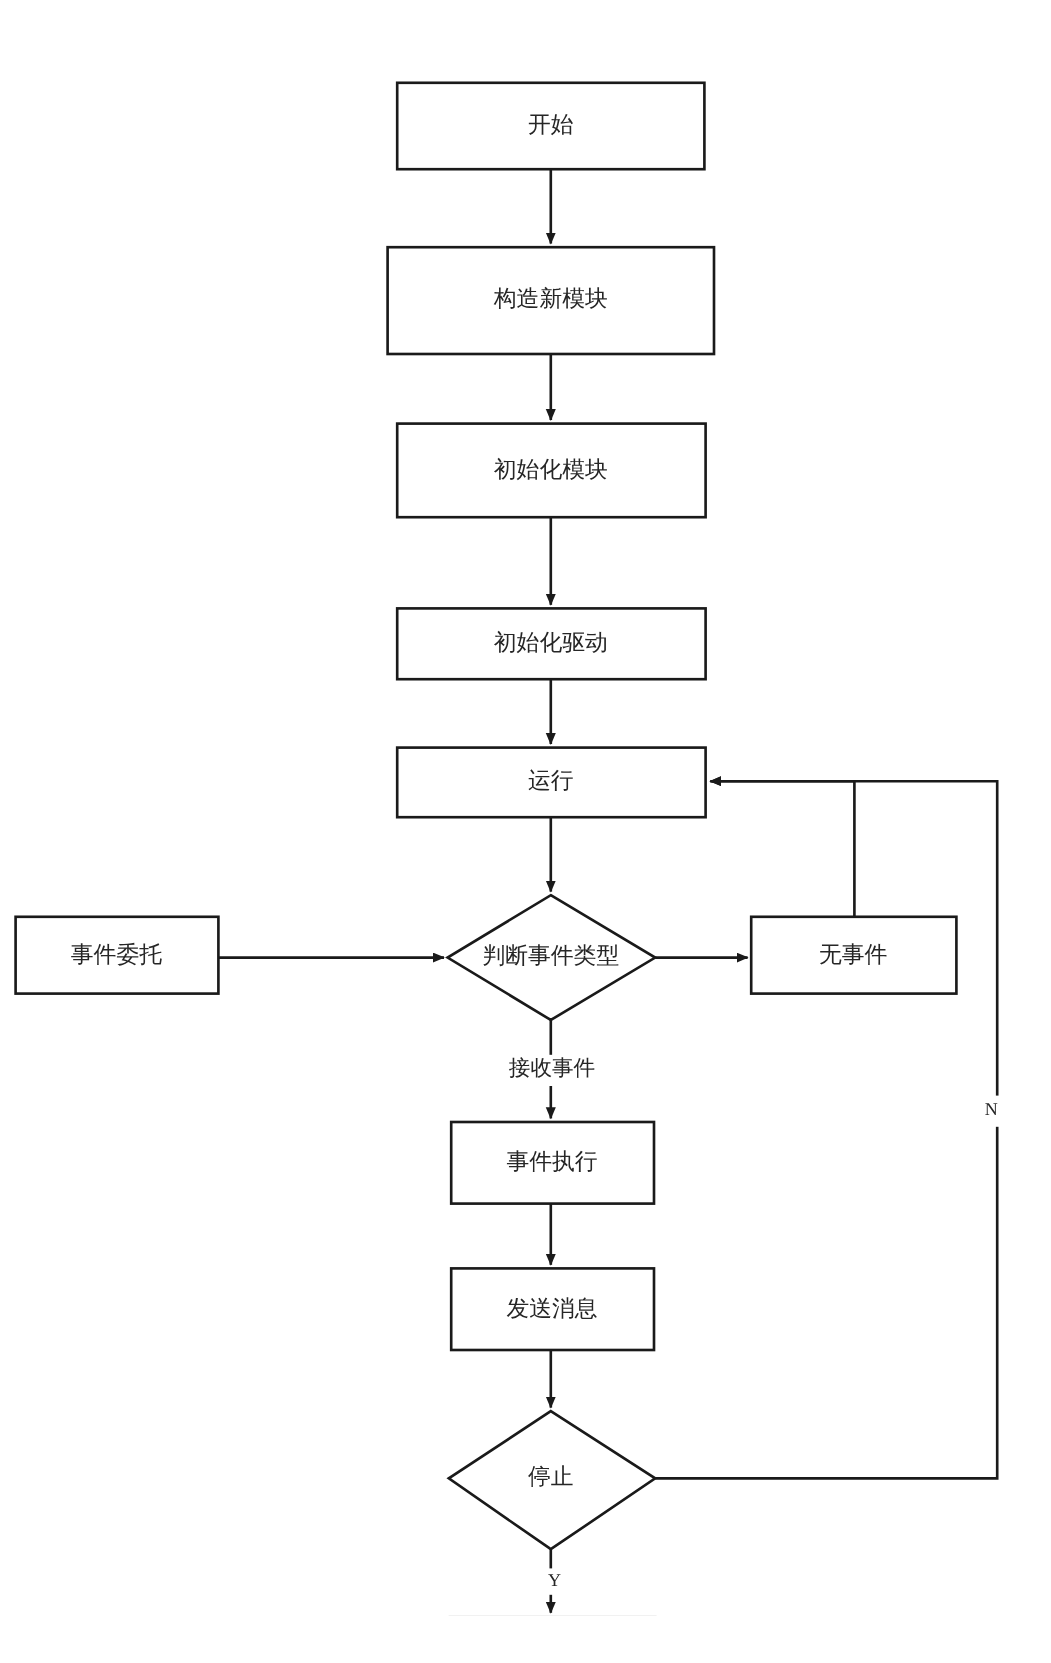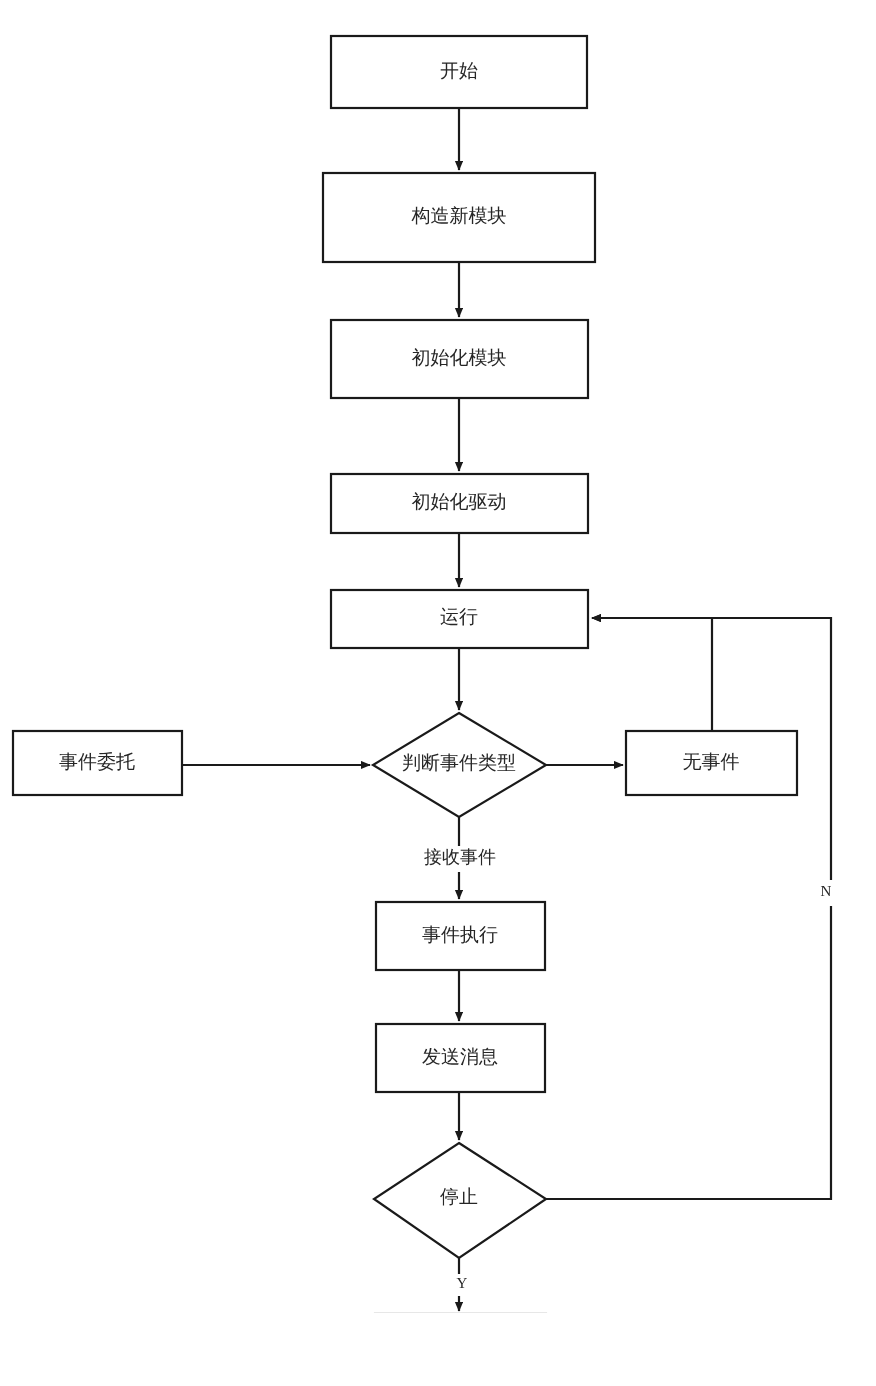--- a/index.html
+++ b/index.html
@@ -17,6 +17,7 @@
     height: 1313px;
     background: #ffffff;
     overflow: hidden;
+    margin-top: 33px;
   }
   svg.diagram-layer {
     position: absolute;

